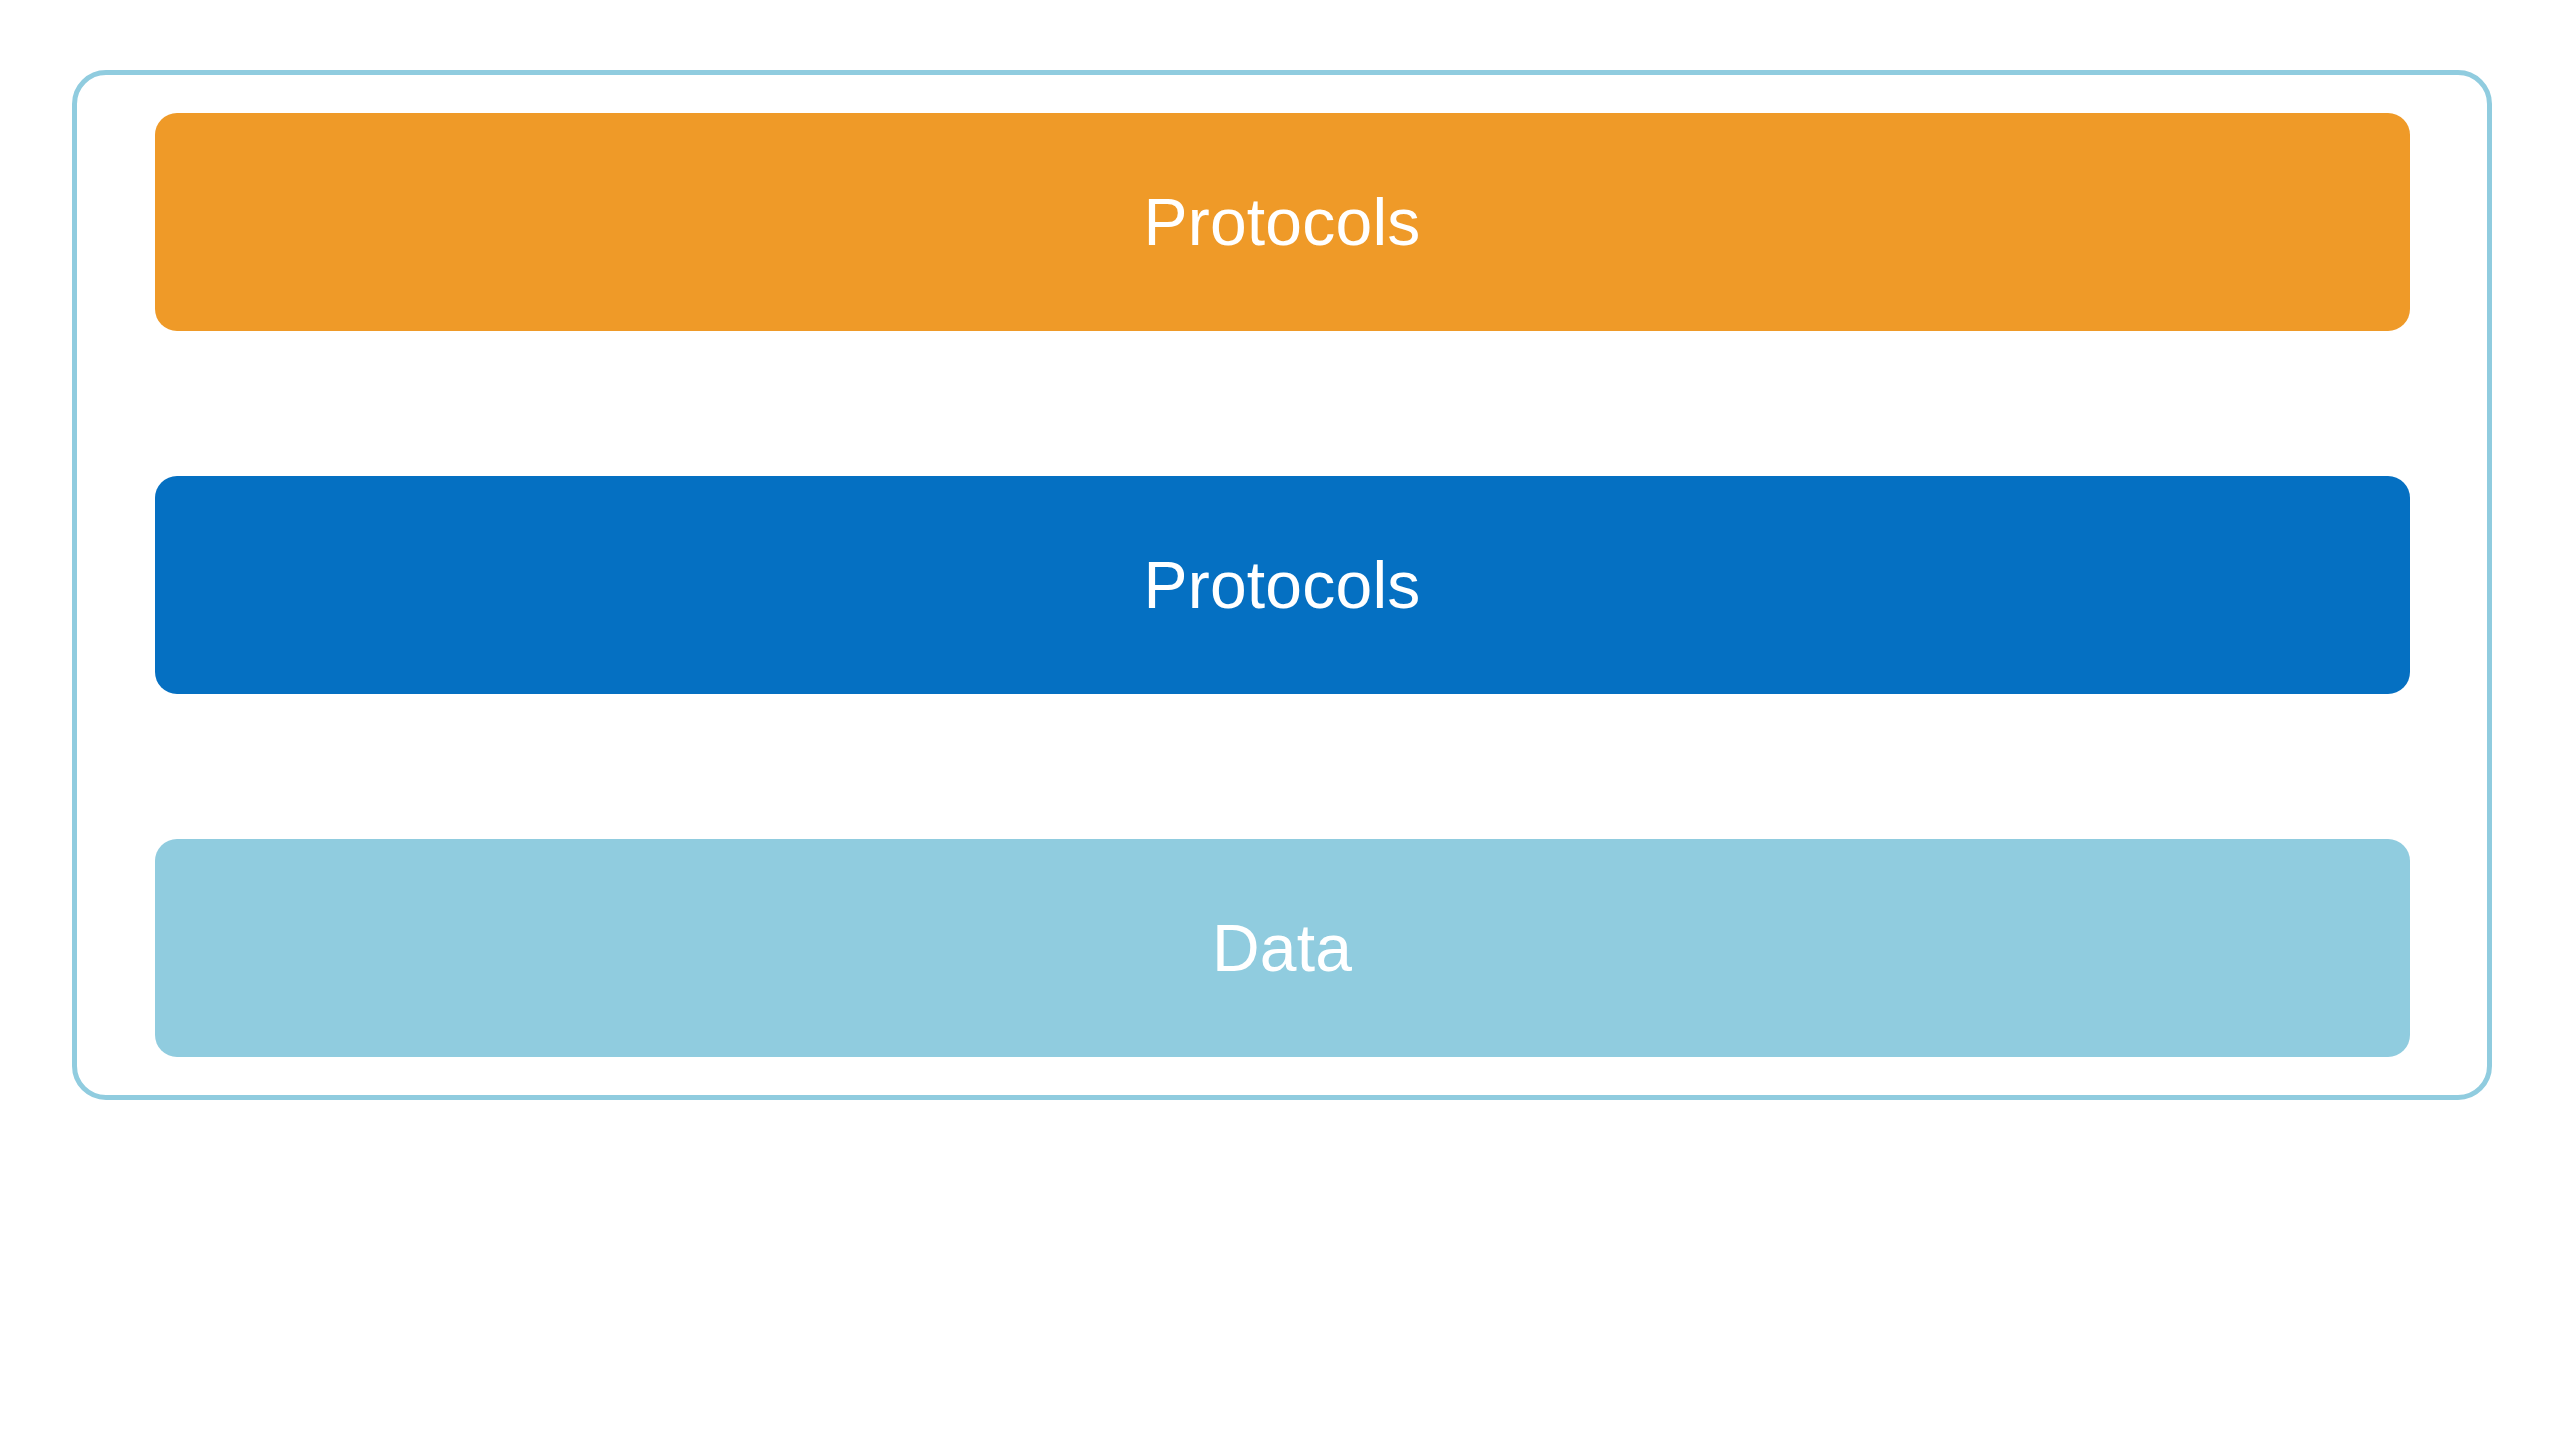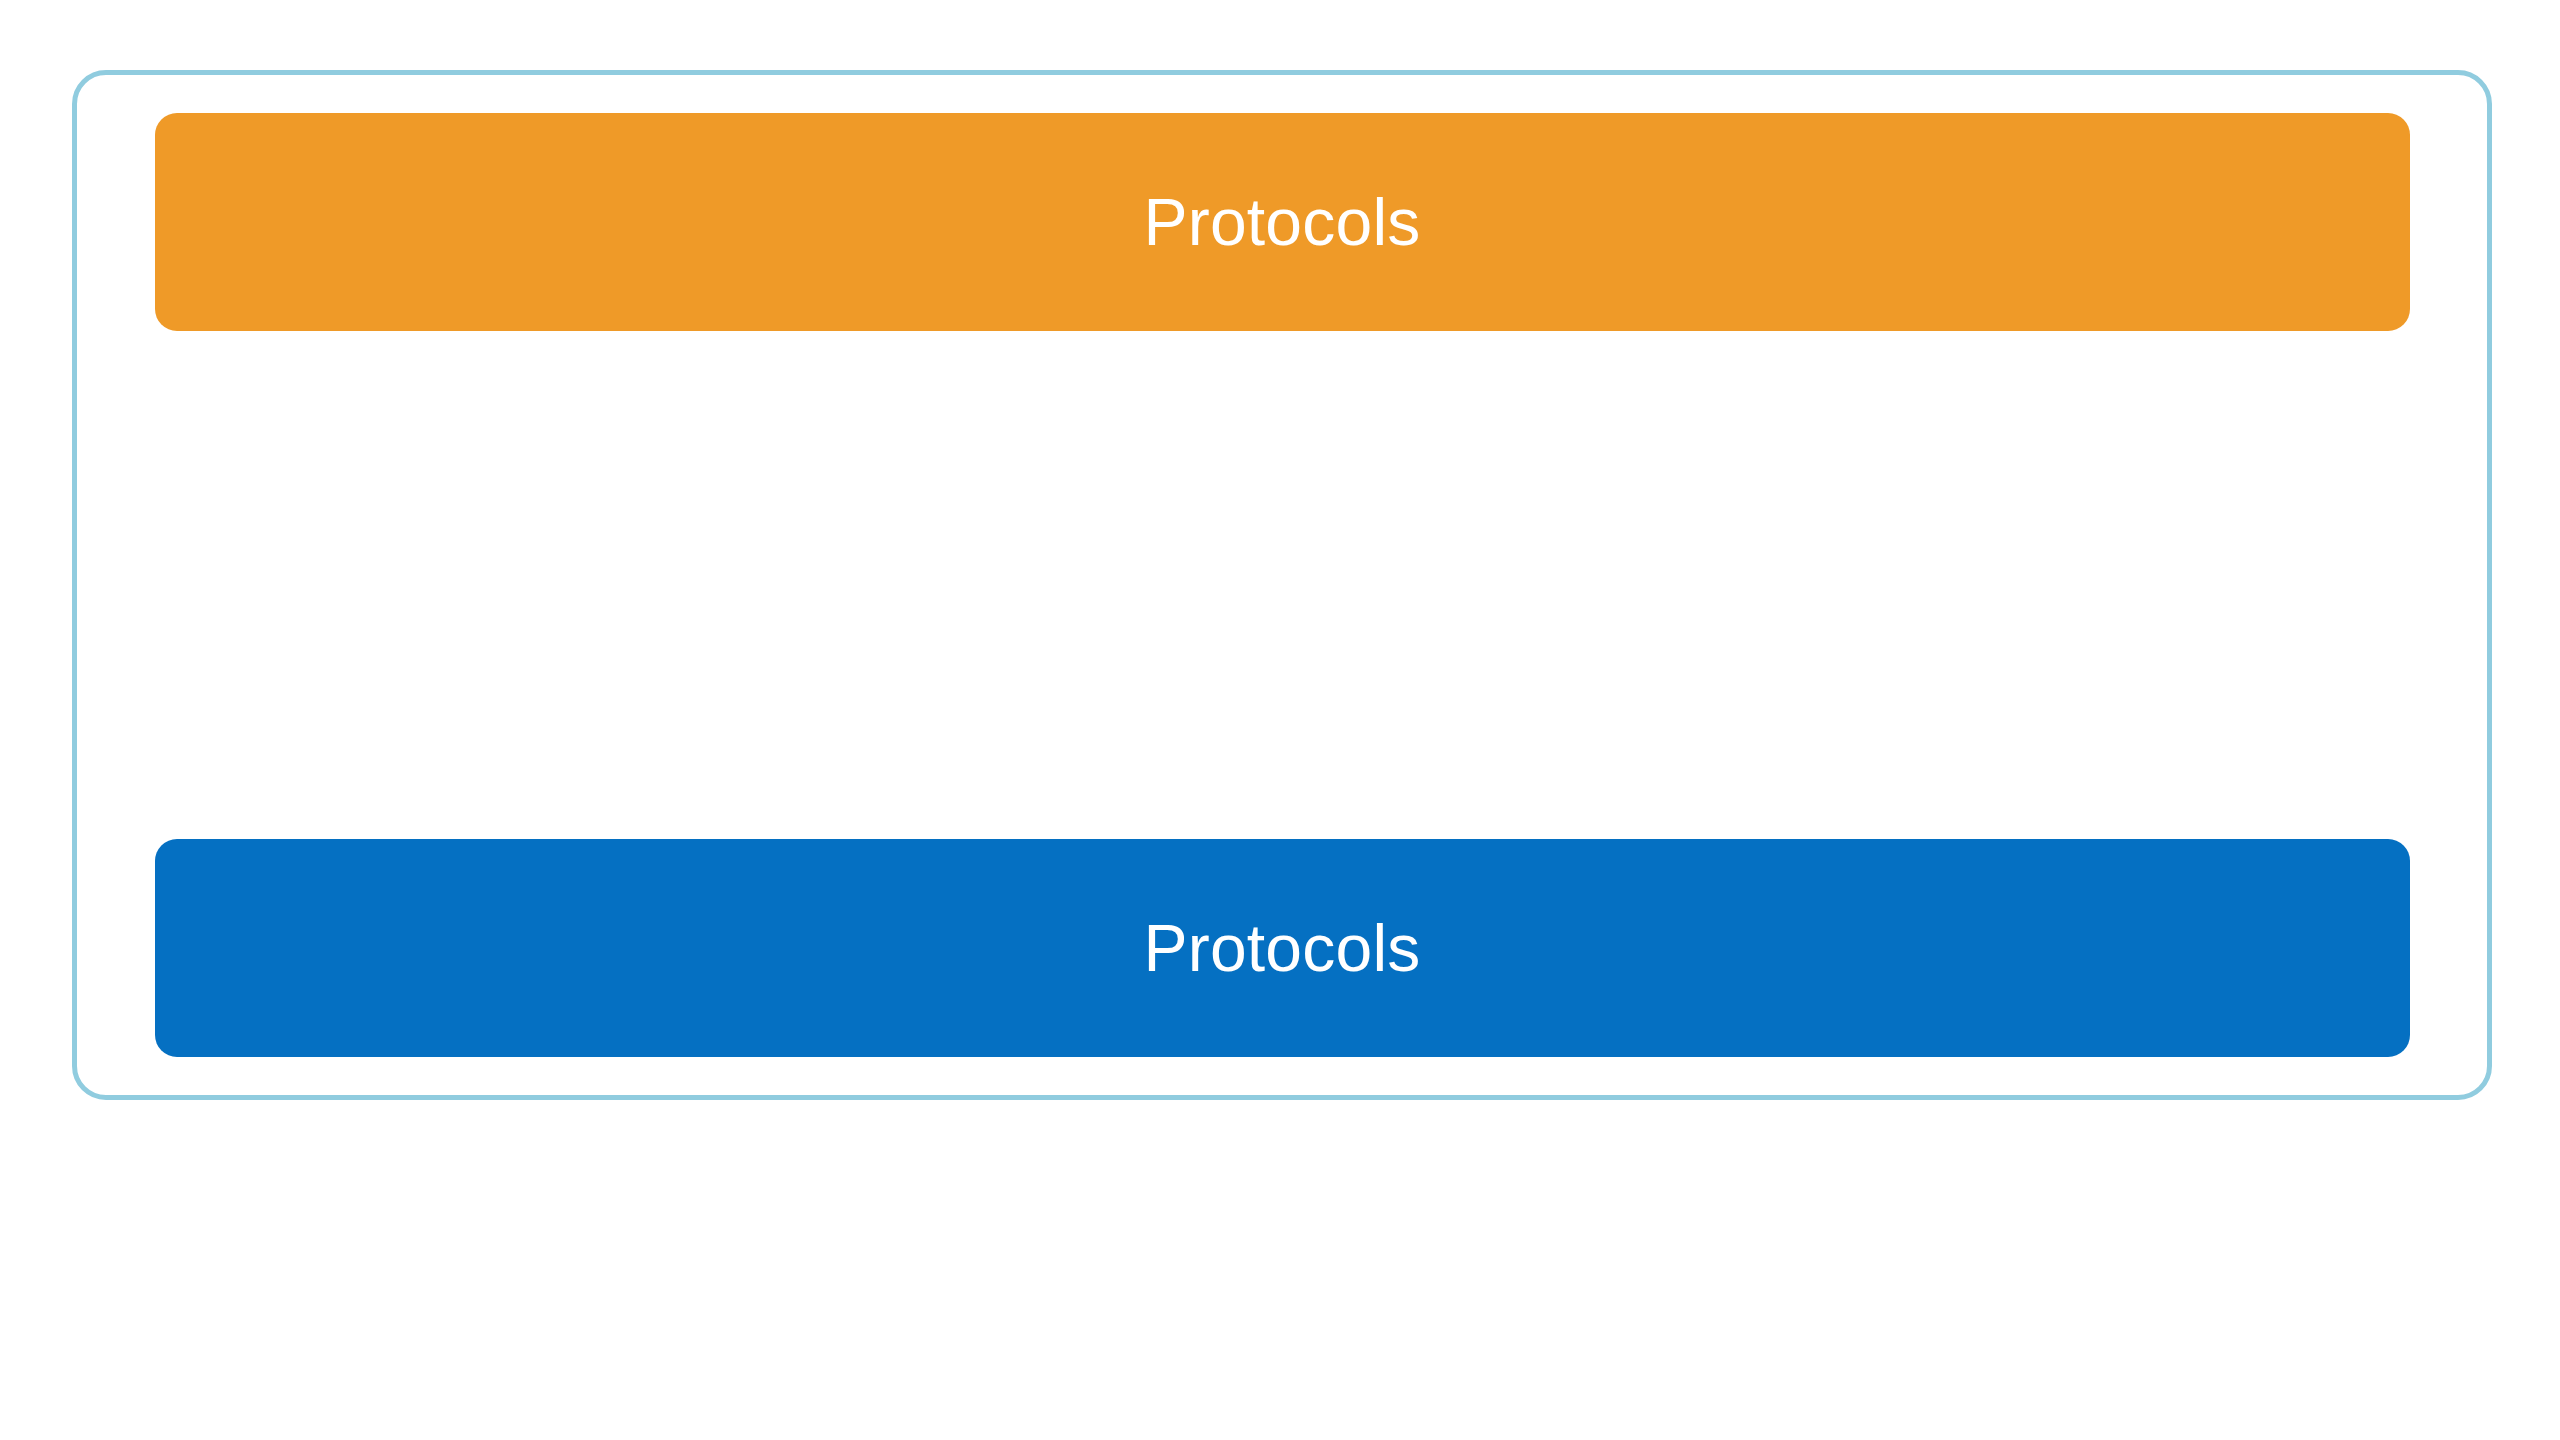--- a/index.html
+++ b/index.html
@@ -92,6 +92,9 @@
         <span class="layer-label">Protocols</span>
       </div>
 
+      <div class="layer-bar data">
+        <span class="layer-label">Data</span>
+      </div>
 
     </div>
   </div>

